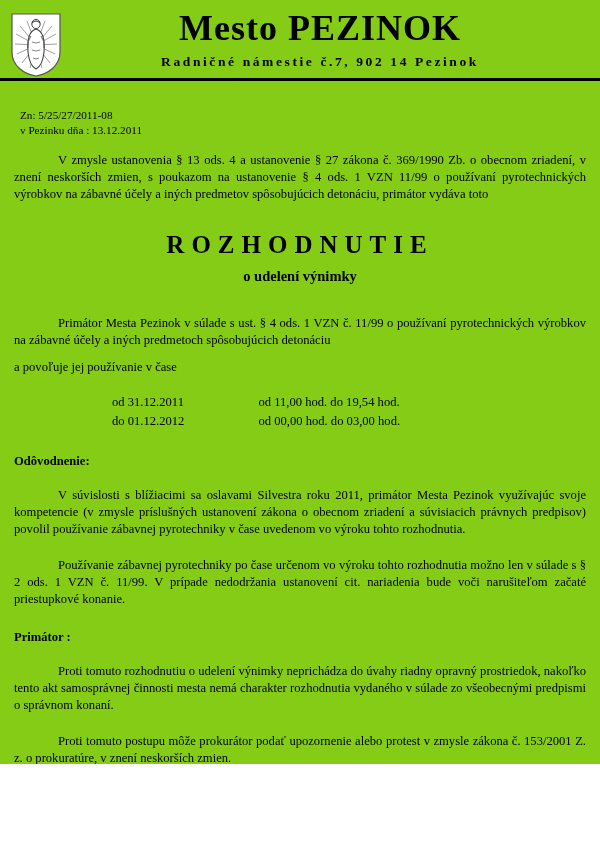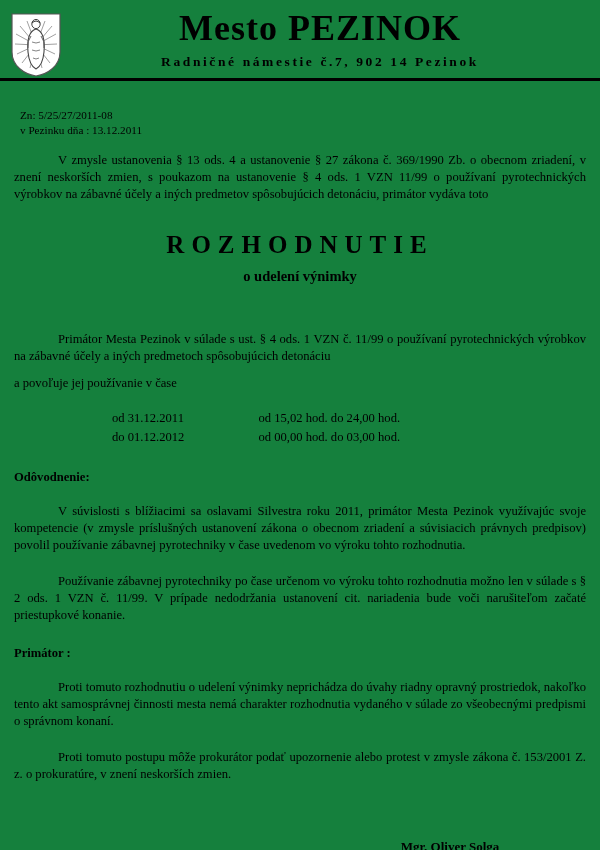--- a/index.html
+++ b/index.html
@@ -10,8 +10,8 @@
   .page {
     position: relative;
     width: 600px;
-    height: 850px;
-    background: #15803d;
+    height: 764px;
+    background: #84cc16;
     color: #000000;
     font-family: "Liberation Serif", "DejaVu Serif", serif;
     overflow: hidden;

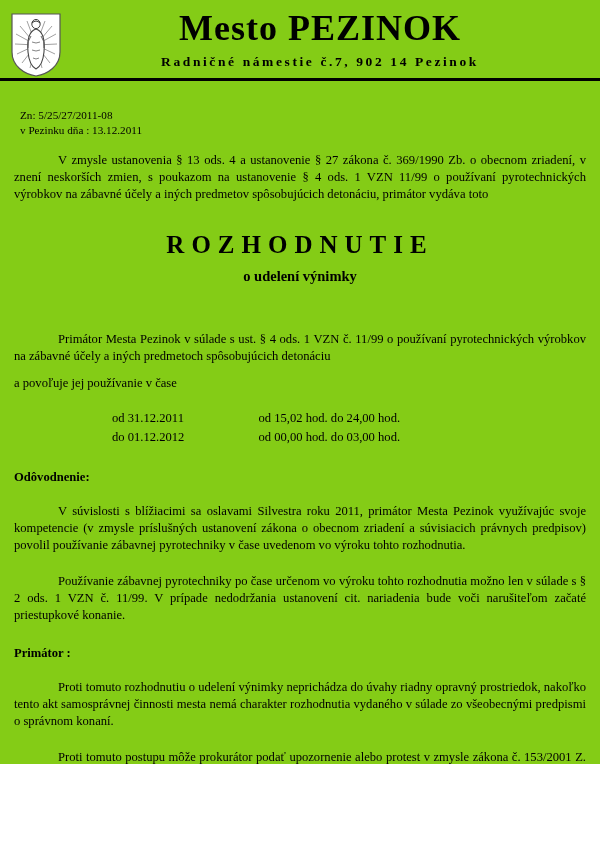--- a/index.html
+++ b/index.html
@@ -92,7 +92,7 @@
     text-align: center;
     font-size: 14.5px;
     font-weight: bold;
-    margin: 9px 0 16px 0;
+    margin: 9px 0 0 0;
     padding: 0;
   }
 

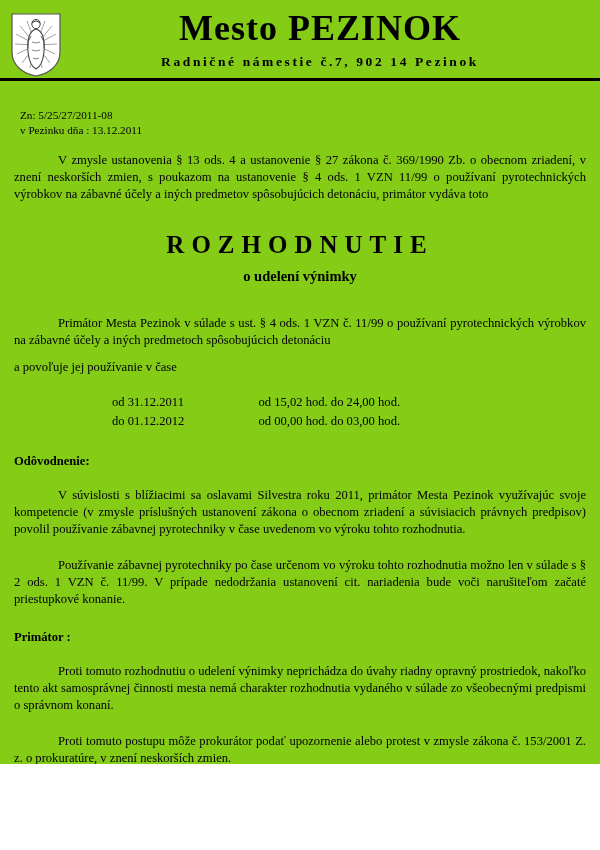--- a/index.html
+++ b/index.html
@@ -213,7 +213,7 @@
       <tbody>
         <tr>
           <td class="col-date">od 31.12.2011</td>
-          <td class="col-hours">od 15,02 hod. do 24,00 hod.</td>
+          <td class="col-hours">od 11,00 hod. do 19,54 hod.</td>
         </tr>
         <tr>
           <td class="col-date">do 01.12.2012</td>

